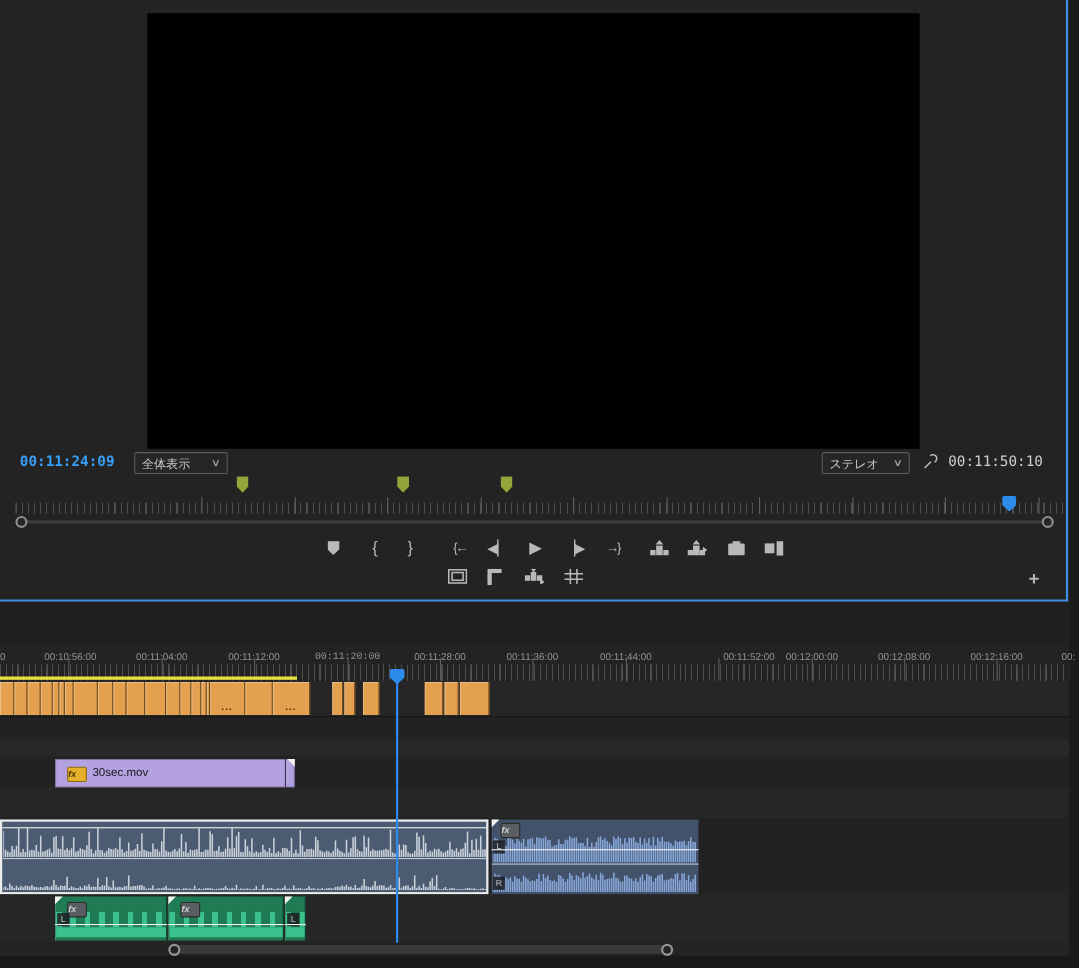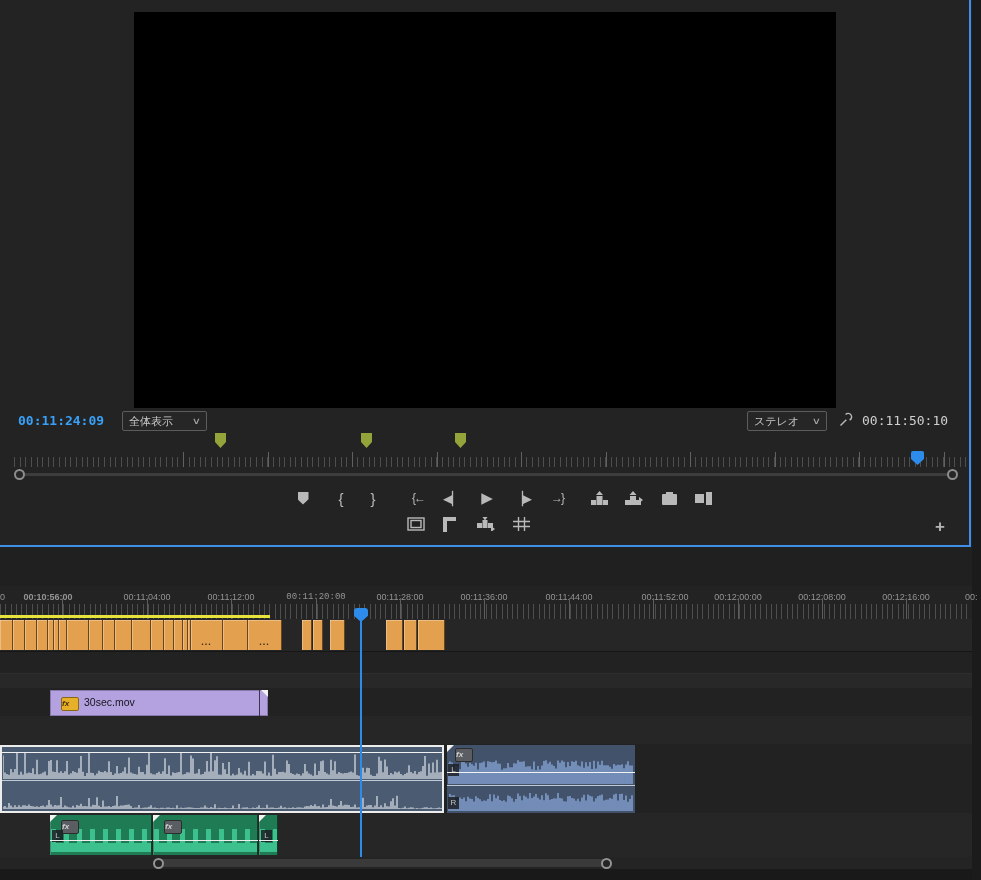--- a/index.html
+++ b/index.html
@@ -264,7 +264,7 @@
       <div id="tl-ticks"></div>
       <div id="tl-labels">
           <span class="tl-label" style="left: 0px;">0</span>
-          <span class="tl-label" style="left: 48px; transform: translateX(-50%); font-weight: bold;">00:10:56:00</span>
+          <span class="tl-label" style="left: 64px; transform: translateX(-50%);">00:10:56:00</span>
           <span class="tl-label" style="left: 147px; transform: translateX(-50%);">00:11:04:00</span>
           <span class="tl-label" style="left: 231px; transform: translateX(-50%);">00:11:12:00</span>
           <span class="tl-label" style="left: 316px; transform: translateX(-50%); font-family: Liberation Mono, monospace;">00:11:20:00</span>

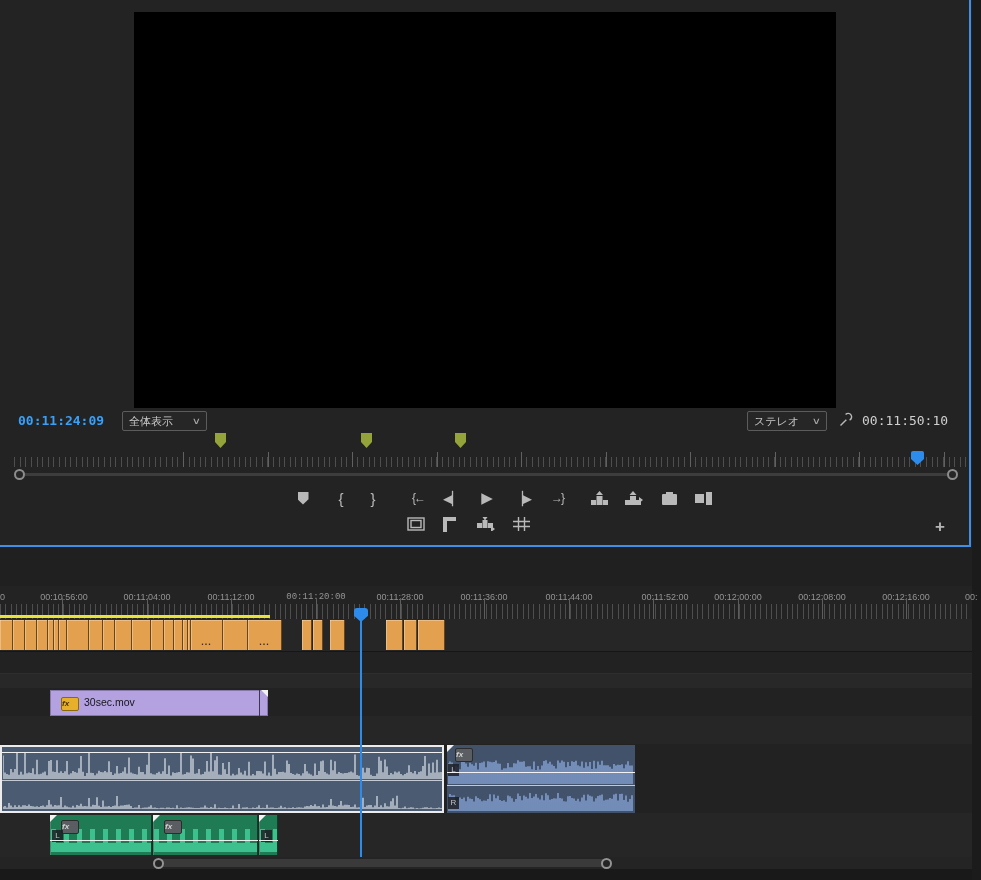--- a/index.html
+++ b/index.html
@@ -271,7 +271,7 @@
           <span class="tl-label" style="left: 400px; transform: translateX(-50%);">00:11:28:00</span>
           <span class="tl-label" style="left: 484px; transform: translateX(-50%);">00:11:36:00</span>
           <span class="tl-label" style="left: 569px; transform: translateX(-50%);">00:11:44:00</span>
-          <span class="tl-label" style="left: 653px; transform: translateX(-50%); padding-left: 24px;">00:11:52:00</span>
+          <span class="tl-label" style="left: 669px; transform: translateX(-50%); padding-left: 24px;">00:11:52:00</span>
           <span class="tl-label" style="left: 738px; transform: translateX(-50%);">00:12:00:00</span>
           <span class="tl-label" style="left: 822px; transform: translateX(-50%);">00:12:08:00</span>
           <span class="tl-label" style="left: 906px; transform: translateX(-50%);">00:12:16:00</span>

